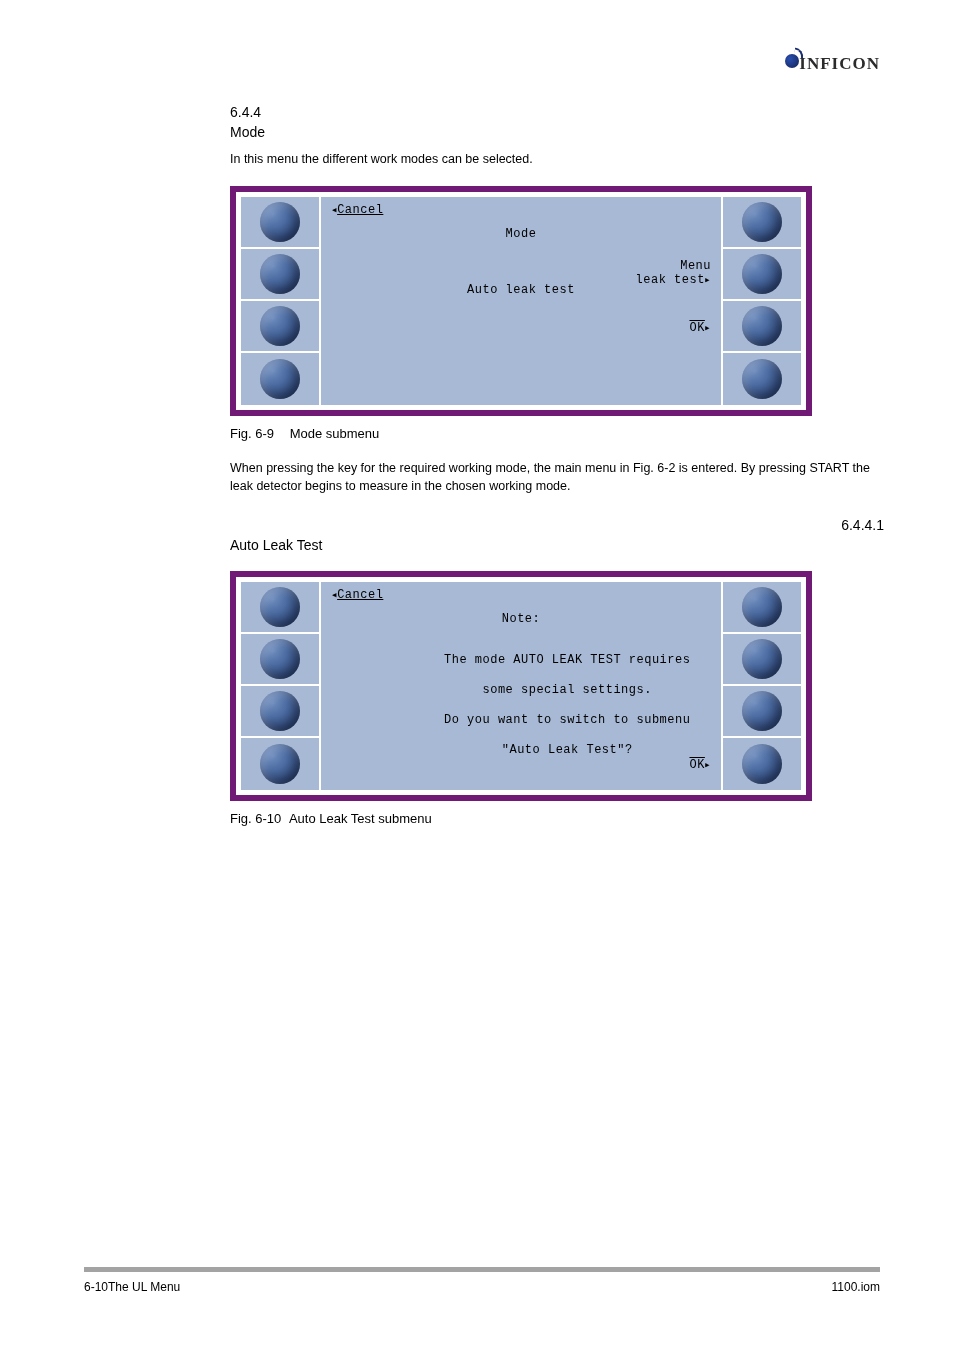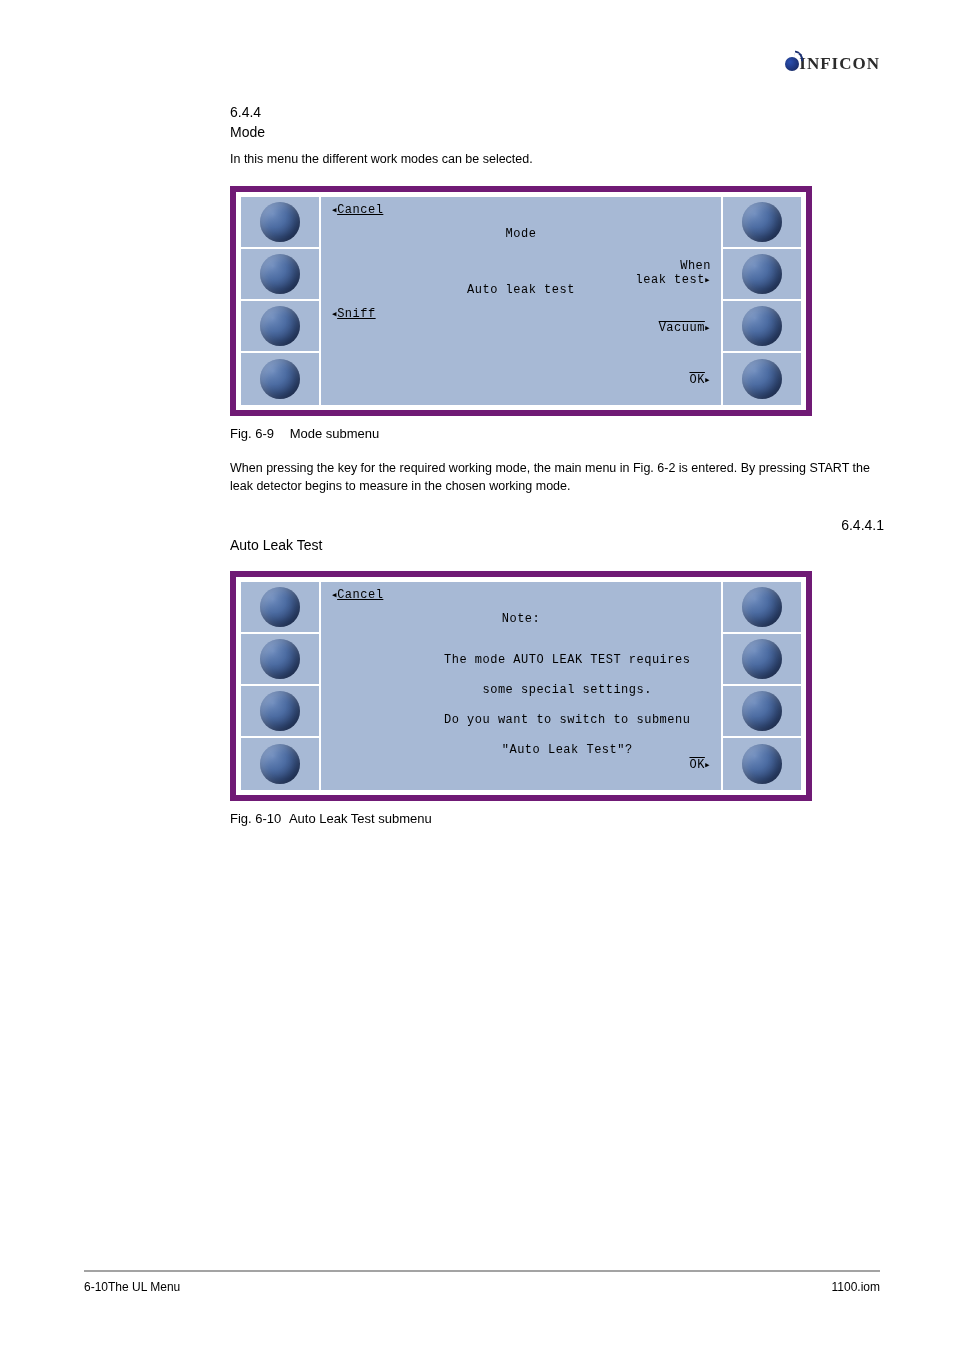--- a/index.html
+++ b/index.html
@@ -5,7 +5,7 @@
   * { box-sizing: border-box; margin: 0; padding: 0; }
   html, body { width: 954px; height: 1350px; font-family: Arial, Helvetica, sans-serif; color: #000; background: #fff; }
   .page { position: relative; width: 954px; height: 1350px; padding: 54px 70px 54px 230px; }
-  .brand { position: absolute; top: 54px; right: 74px; display: flex; align-items: center; }
+  .brand { position: absolute; top: 54px; right: 74px; display: flex; align-items: flex-start; }
   .brand .dot {
     width: 14px; height: 14px; border-radius: 50%;
     background: radial-gradient(circle at 35% 35%, #2a4fb0 0%, #1a2f70 70%, #0d1840 100%);

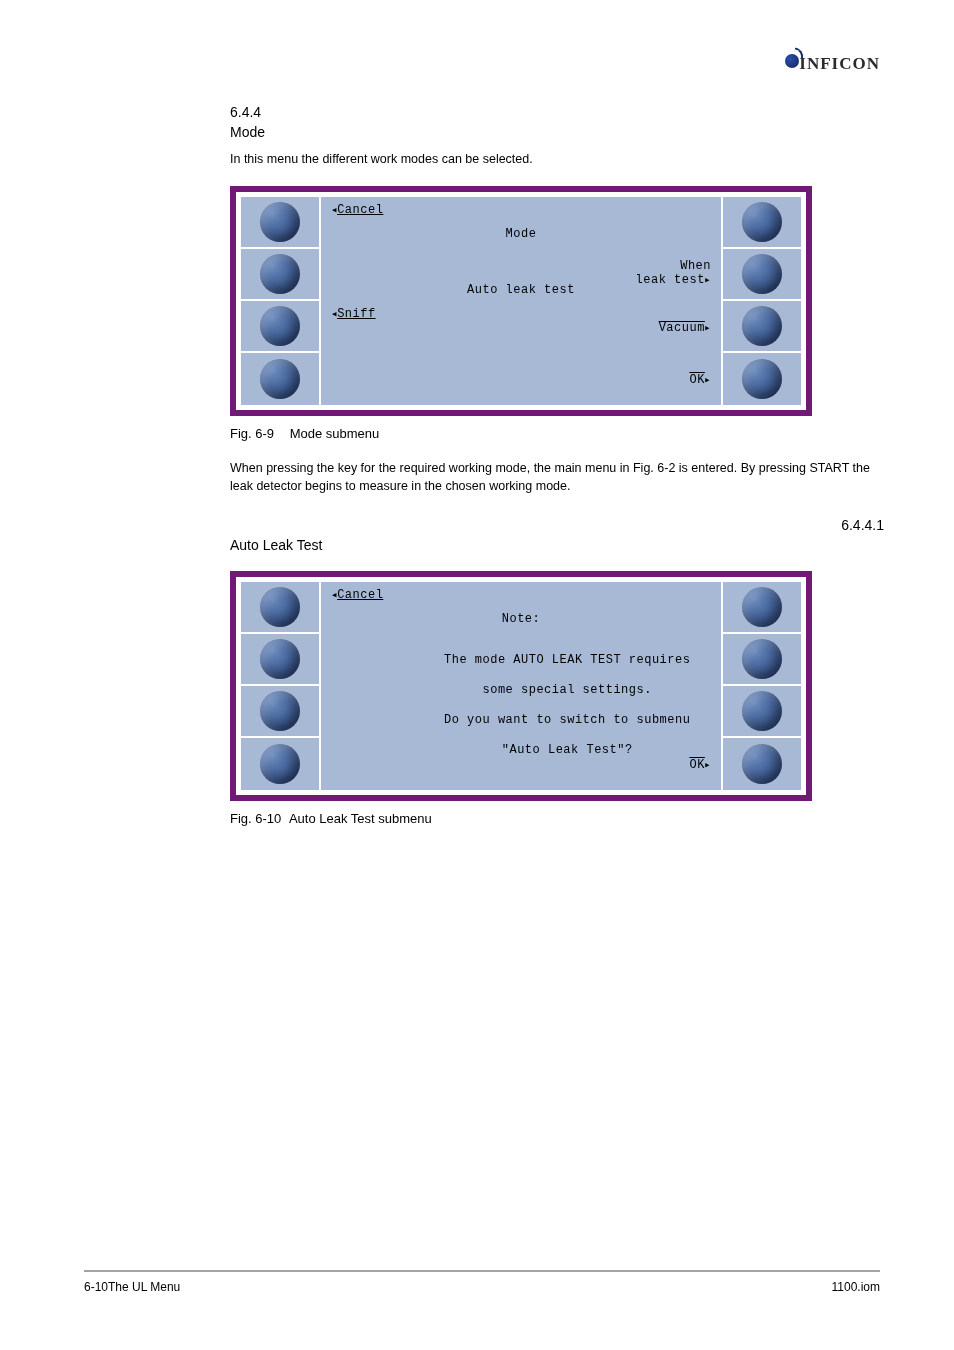--- a/index.html
+++ b/index.html
@@ -106,7 +106,7 @@
           <span class="pix center-title" style="top:30px;">Mode</span>
         </div>
         <div class="row">
-          <span class="pix label-right" style="top:10px;"><span>When</span><br><span class="arrow-right"><span>leak test</span></span></span>
+          <span class="pix label-right" style="top:10px;"><span>Menu</span><br><span class="arrow-right"><span>leak test</span></span></span>
           <span class="pix center-title" style="top:34px;">Auto leak test</span>
         </div>
         <div class="row">

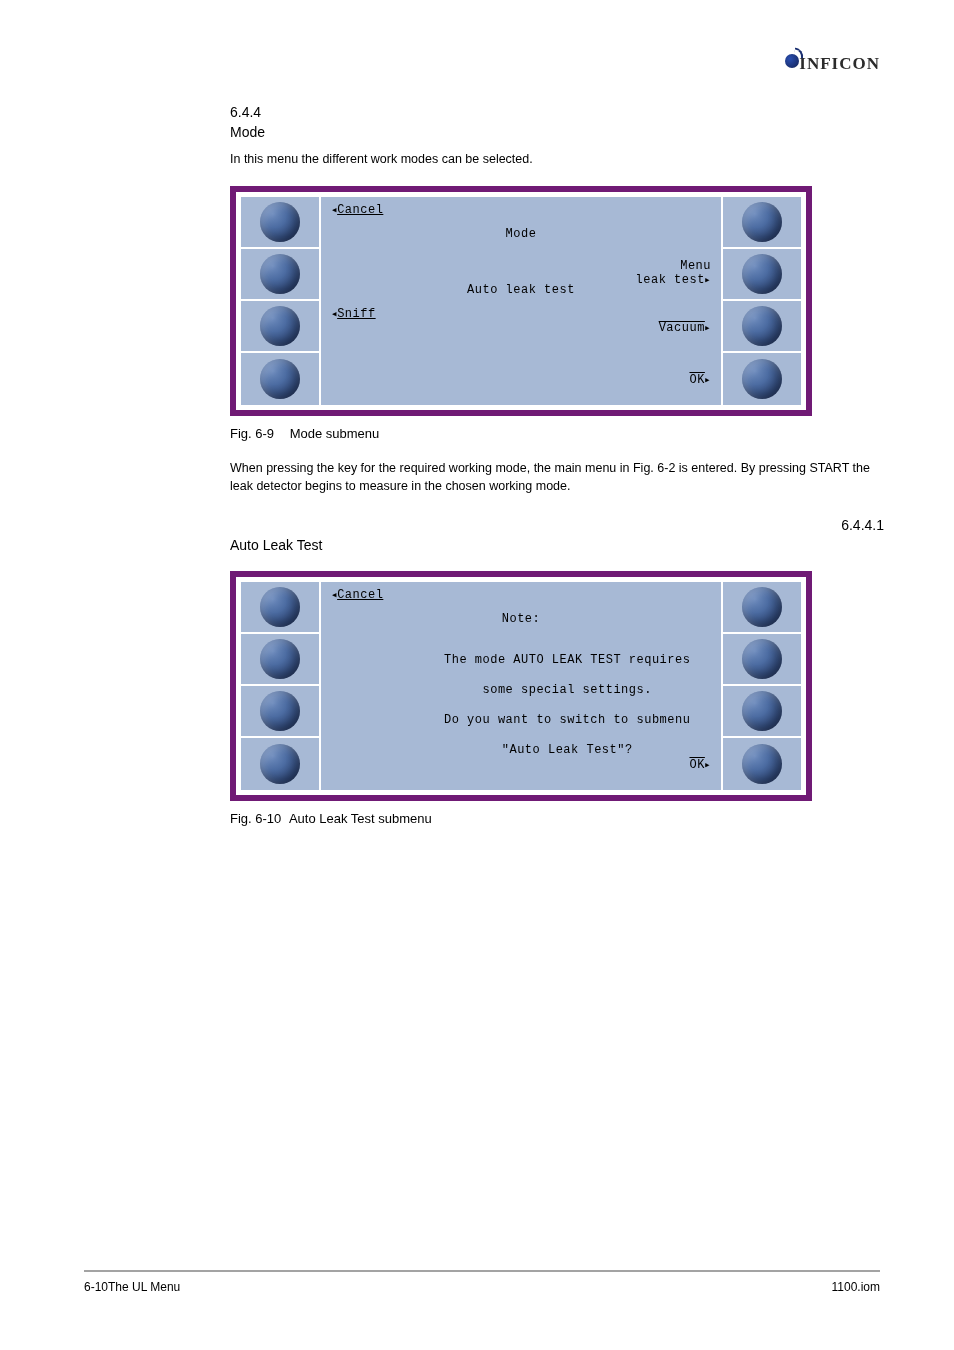--- a/index.html
+++ b/index.html
@@ -110,10 +110,6 @@
           <span class="pix center-title" style="top:34px;">Auto leak test</span>
         </div>
         <div class="row">
-          <span class="pix label-left arrow-left" style="top:6px;"><span class="underline-first">Sniff</span></span>
-          <span class="pix label-right arrow-right" style="top:20px;"><span style="text-decoration:underline; text-underline-offset:-10px;"><span>Vacuum</span></span></span>
-        </div>
-        <div class="row">
           <span class="pix label-right arrow-right" style="top:20px;"><span class="overline">OK</span></span>
         </div>
       </div>

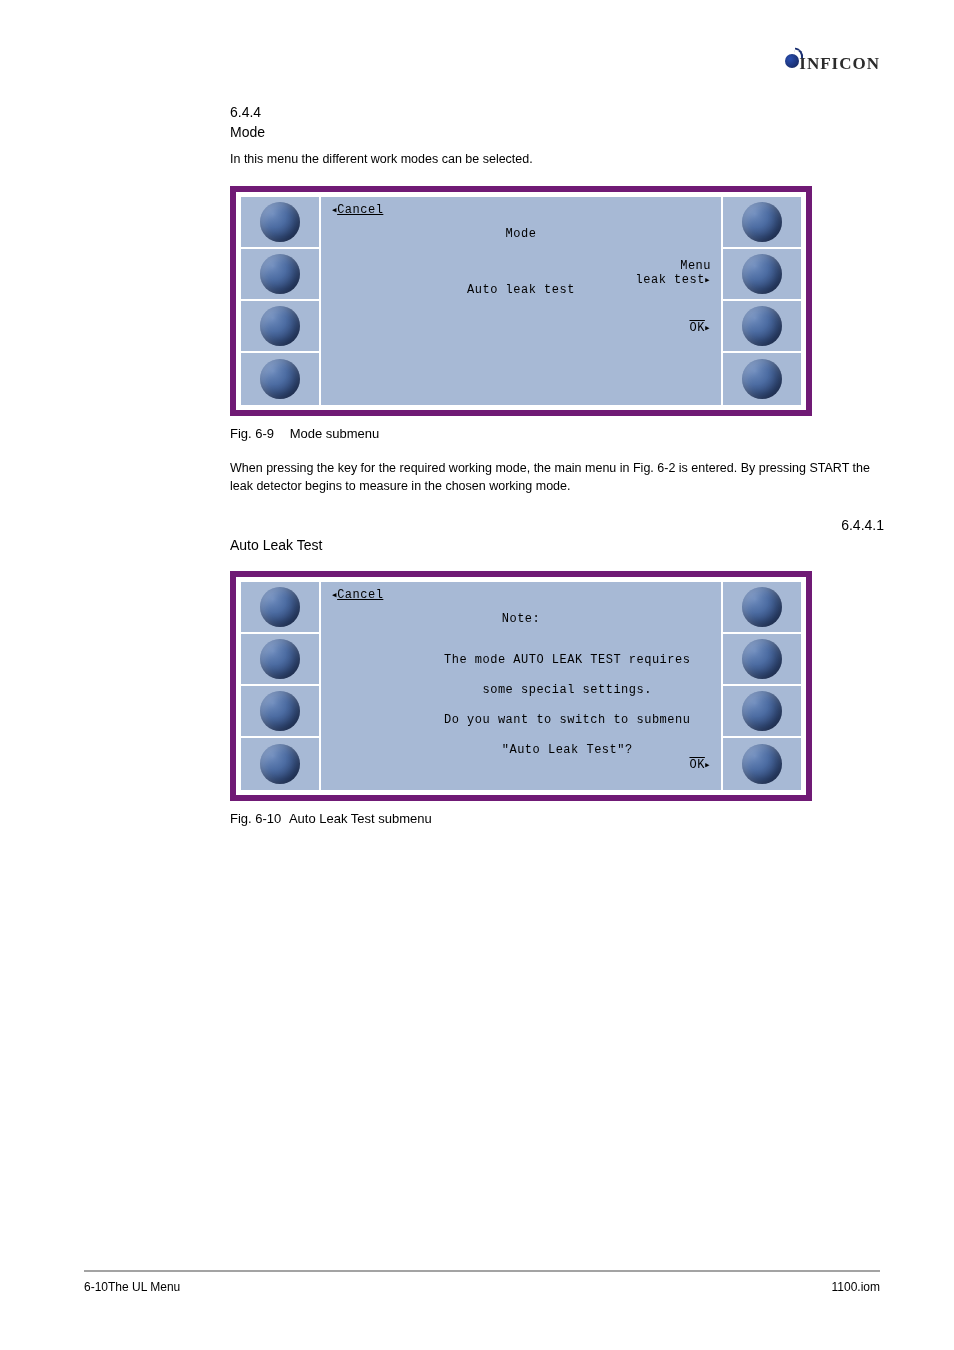--- a/index.html
+++ b/index.html
@@ -63,7 +63,7 @@
 
   .footer {
     position: absolute; left: 84px; right: 74px; bottom: 56px;
-    border-top: 2px solid #a3a3a3; padding-top: 8px;
+    border-top: 5px solid #a3a3a3; padding-top: 8px;
     display: flex; justify-content: space-between; font-size: 12px;
   }
   .footer .mid { text-align: left; flex: 1; }

